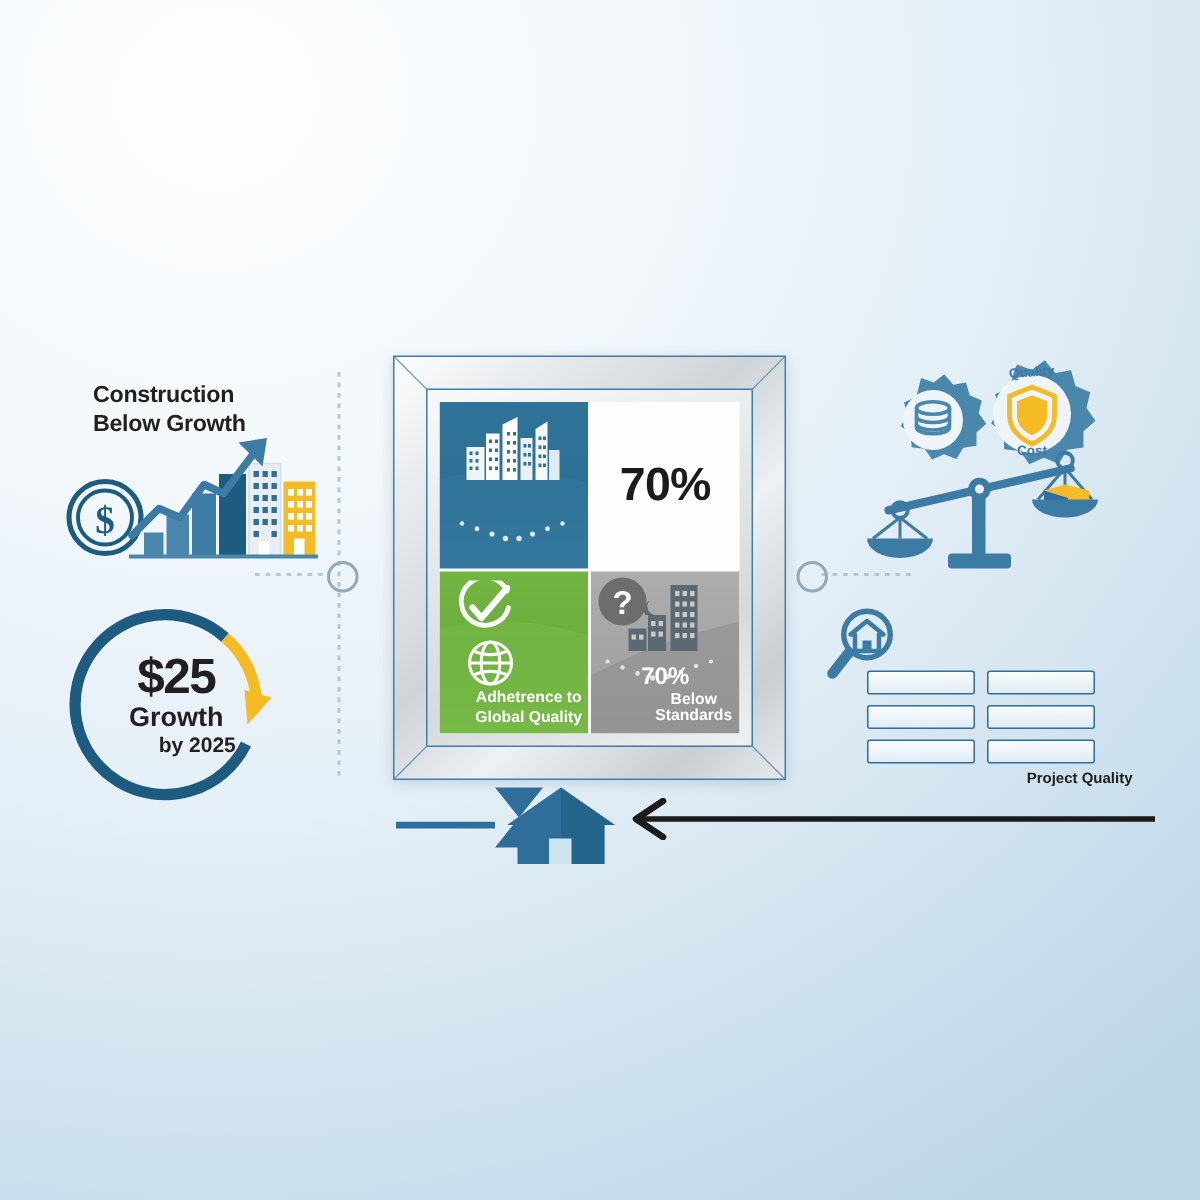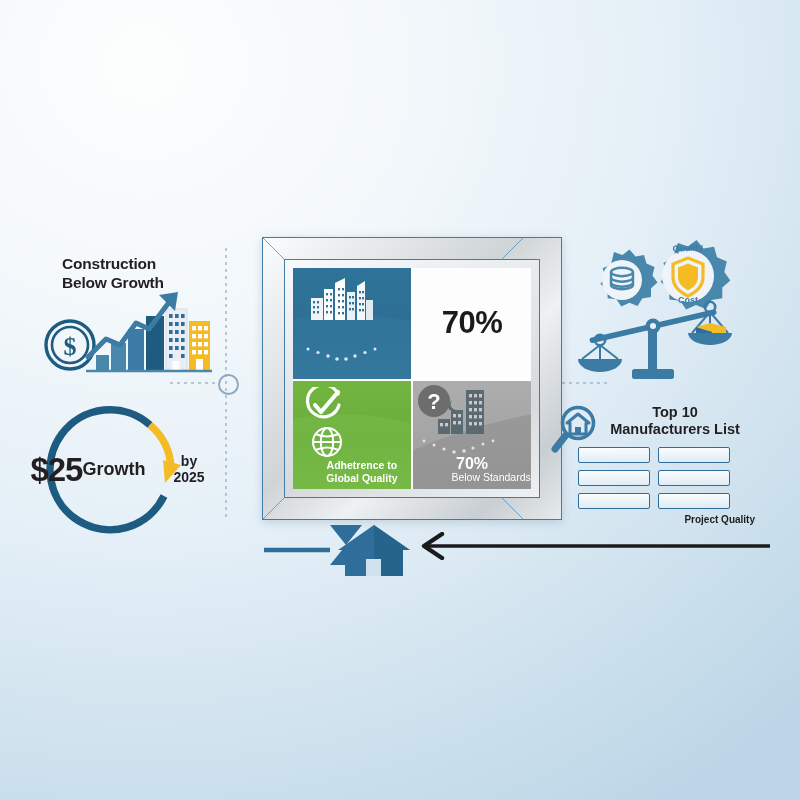--- a/index.html
+++ b/index.html
@@ -49,7 +49,7 @@
   .donut-sm{font-size:14px;font-weight:bold;line-height:1.15;padding-left:28px;}
 
   
-  #frame{position:absolute;left:262px;top:237px;width:300px;height:283px;}
+  #frame{position:absolute;left:262px;top:237px;width:262px;height:283px;}
   .frame-outer{
     position:absolute;inset:0;border:1.6px solid #3f7ca8;
     background:linear-gradient(135deg,#fbfcfd 0%,#e9ecee 18%,#cfd4d7 44%,#eef1f3 62%,#c9ced2 85%,#e6eaec 100%);

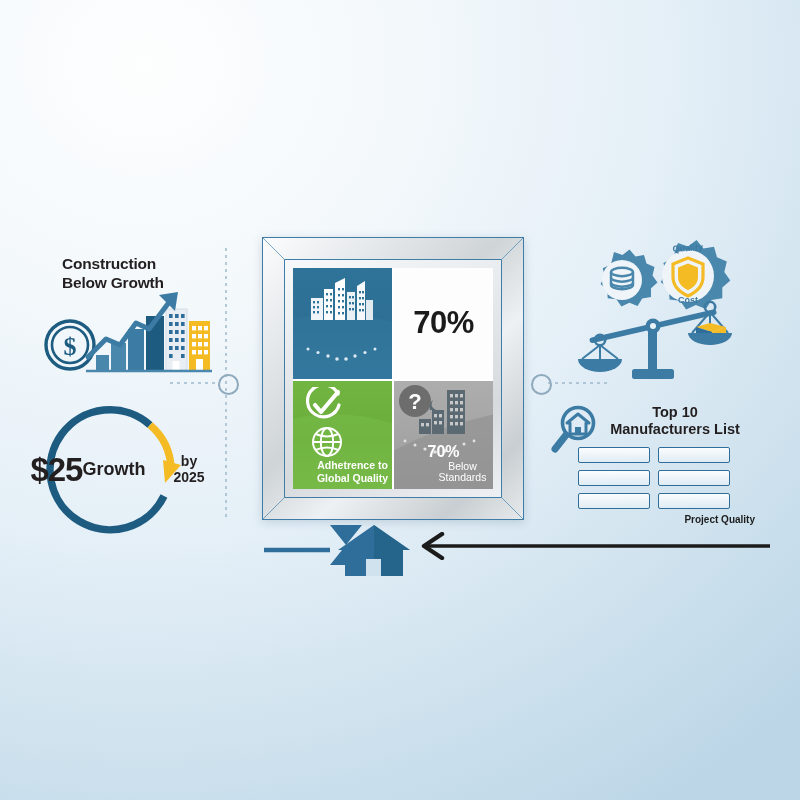--- a/index.html
+++ b/index.html
@@ -412,10 +412,6 @@
     <line x1="15" y1="31" x2="4" y2="45" stroke="#3c7ba4" stroke-width="7" stroke-linecap="round"></line>
   </svg>
 
-  <div class="list-title">
-    <div>Top 10</div>
-    <div>Manufacturers List</div>
-  </div>
 
   <div class="bars">
     <div class="bars-row">

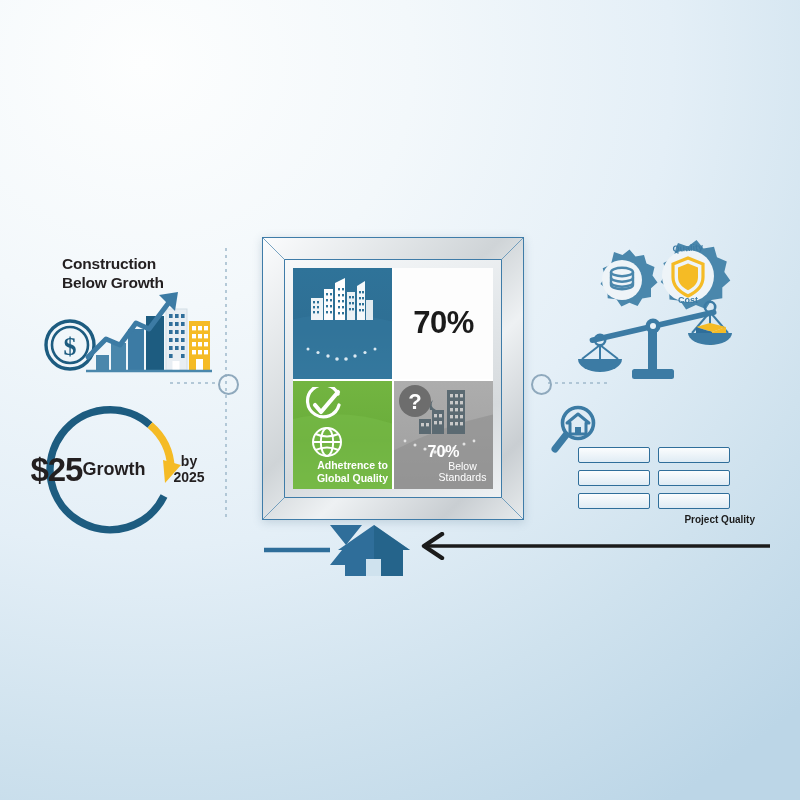--- a/index.html
+++ b/index.html
@@ -41,7 +41,7 @@
   .donut-wrap{position:absolute;left:32px;top:398px;width:165px;height:142px;}
   .donut-txt{
     position:absolute;left:0;top:0;width:165px;height:142px;
-    display:flex;flex-direction:row;align-items:center;justify-content:center;
+    display:flex;flex-direction:column;align-items:center;justify-content:center;
     text-align:center;color:#231f20;padding-left:6px;box-sizing:border-box;
   }
   .donut-big{font-size:33px;font-weight:bold;line-height:1;letter-spacing:-1px;}

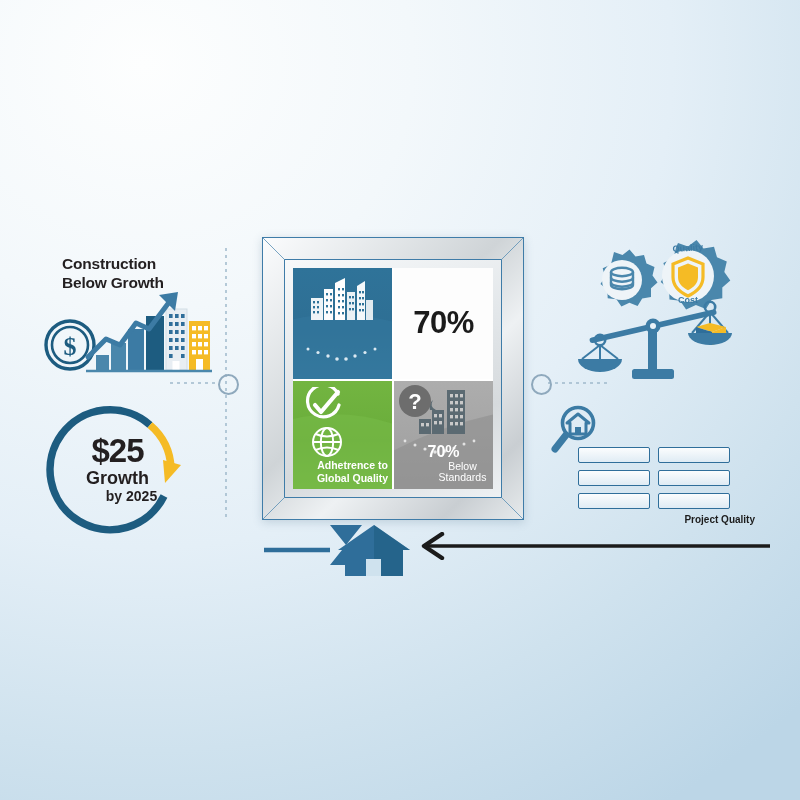--- a/index.html
+++ b/index.html
@@ -74,7 +74,7 @@
     font-weight:bold;line-height:1.12;
   }
   .pct-big{font-size:16px;font-weight:bold;color:#fff;line-height:1.05;}
-  .pct-sub{font-size:10.5px;font-weight:normal;color:#fff;line-height:1.1;padding-left:38px;}
+  .pct-sub{font-size:10.5px;font-weight:bold;color:#fff;line-height:1.1;padding-left:38px;}
   .bl-label{font-size:10.5px;font-weight:bold;color:#fff;line-height:1.18;padding-left:20px;}
   .q70{
     position:absolute;left:0;right:0;top:50%;transform:translateY(-50%);

